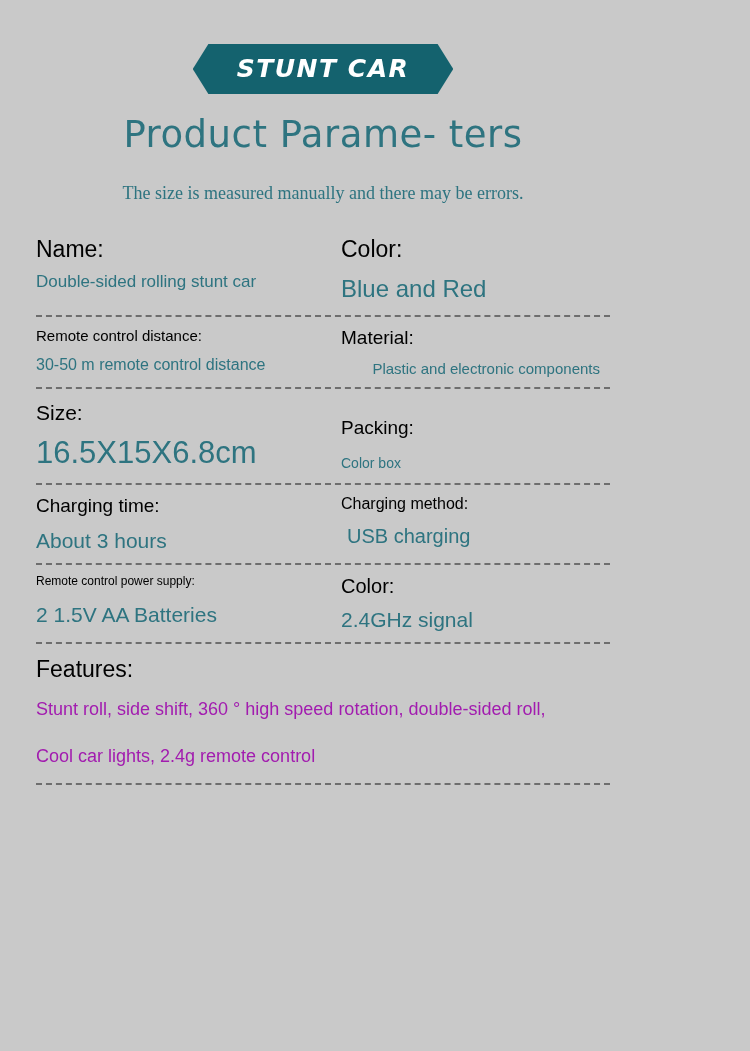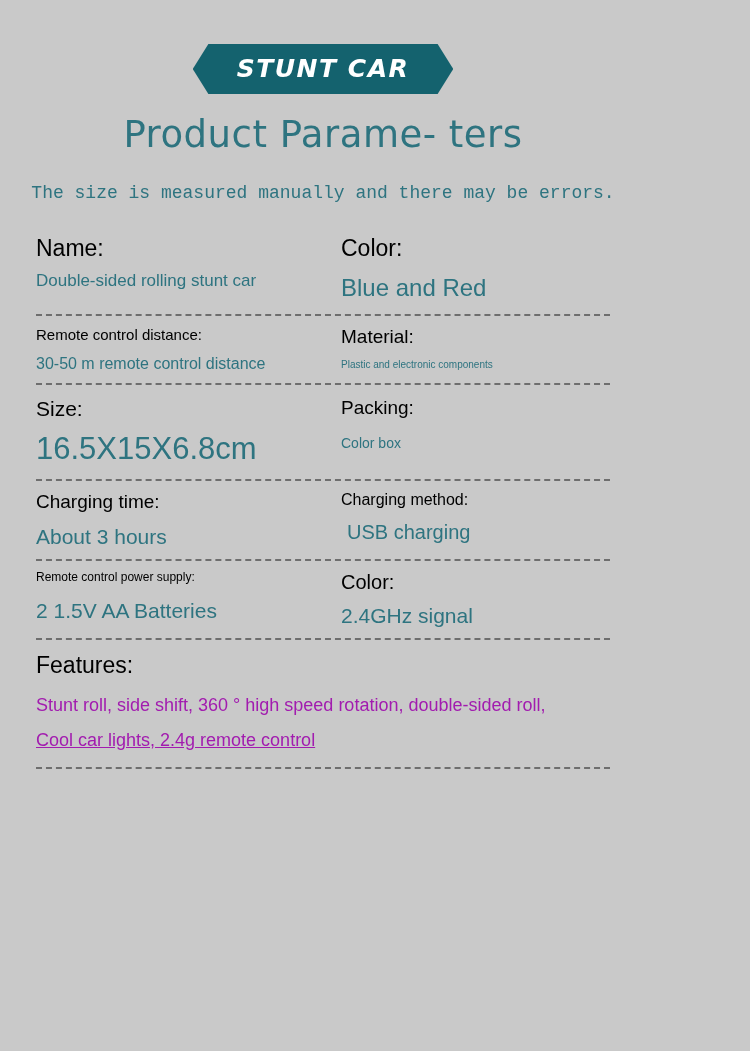--- a/index.html
+++ b/index.html
@@ -56,7 +56,7 @@
     text-align: center;
     color: #2e7480;
     font-size: 18px;
-    font-family: Liberation Mono, monospace;
+    font-family: Liberation Serif, serif;
   }
 
   

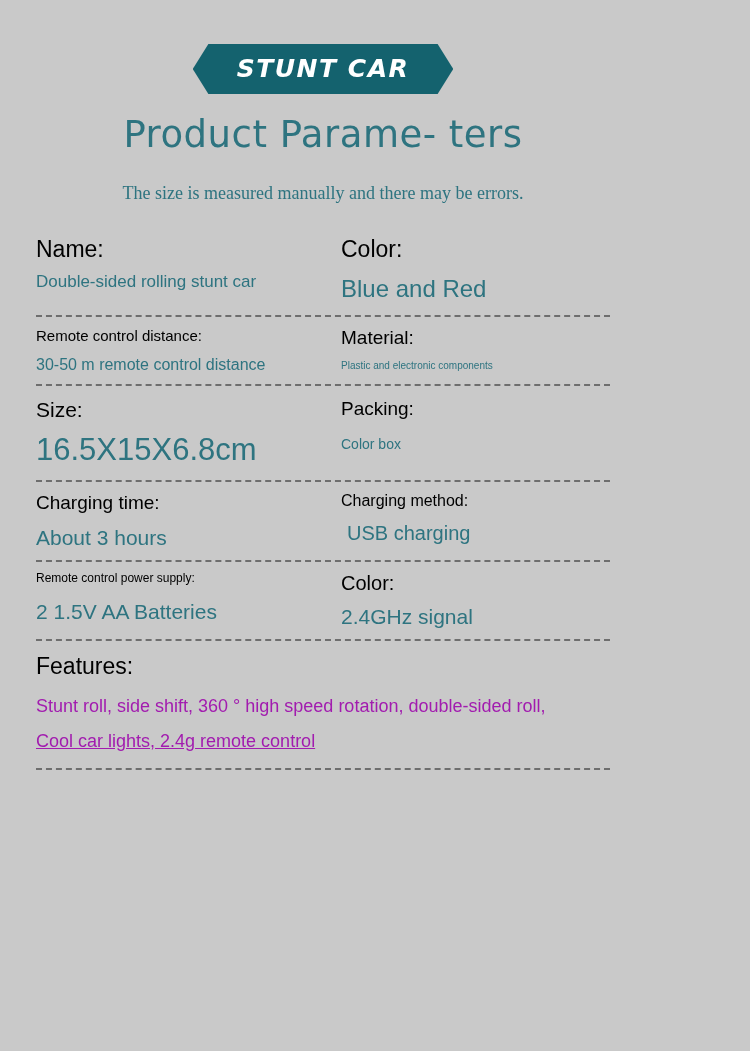--- a/index.html
+++ b/index.html
@@ -94,7 +94,7 @@
   .r2 .lbl { font-size: 15px; line-height: 1.15; }
   .r2 .val { font-size: 16px; margin-top: 12px; }
   .r2 .col.right .lbl { font-size: 19px; }
-  .r2 .col.right .val { font-size: 10px; margin-top: 12px; }
+  .r2 .col.right .val { font-size: 15px; margin-top: 12px; text-align: right; }
 
   .r3 { padding-top: 12px; padding-bottom: 12px; }
   .r3 .lbl { font-size: 21px; }

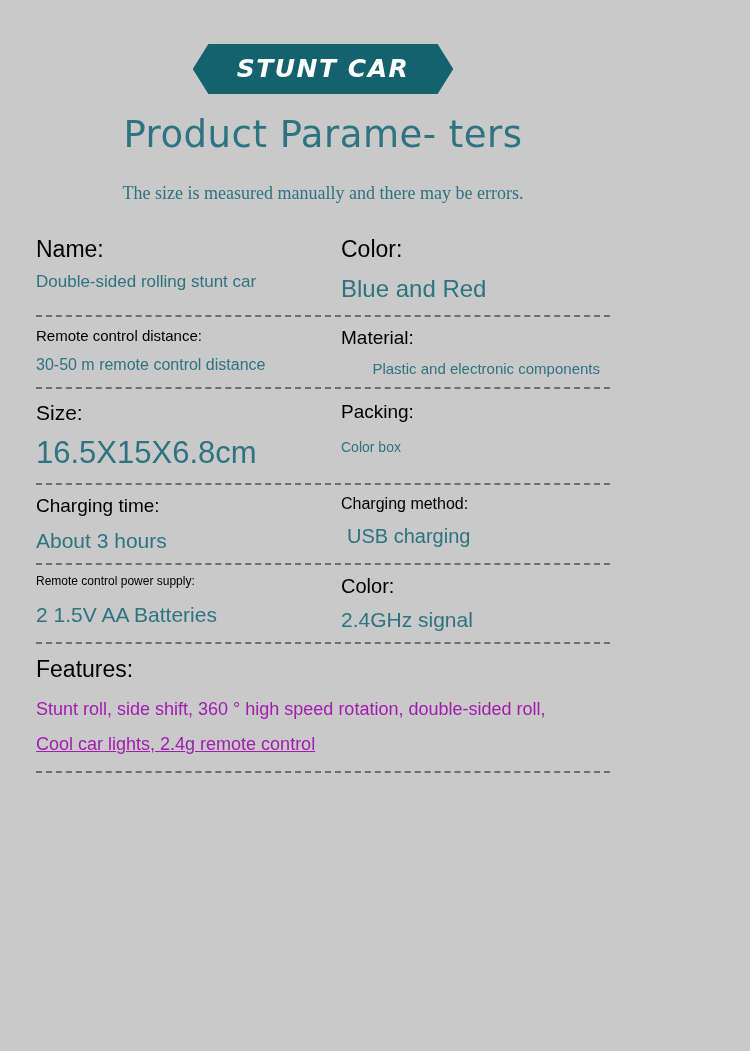--- a/index.html
+++ b/index.html
@@ -96,7 +96,7 @@
   .r2 .col.right .lbl { font-size: 19px; }
   .r2 .col.right .val { font-size: 15px; margin-top: 12px; text-align: right; }
 
-  .r3 { padding-top: 12px; padding-bottom: 12px; }
+  .r3 { padding-top: 12px; padding-bottom: 12px; align-items: flex-end; }
   .r3 .lbl { font-size: 21px; }
   .r3 .val { font-size: 31px; margin-top: 10px; }
   .r3 .col.right .lbl { font-size: 19px; }

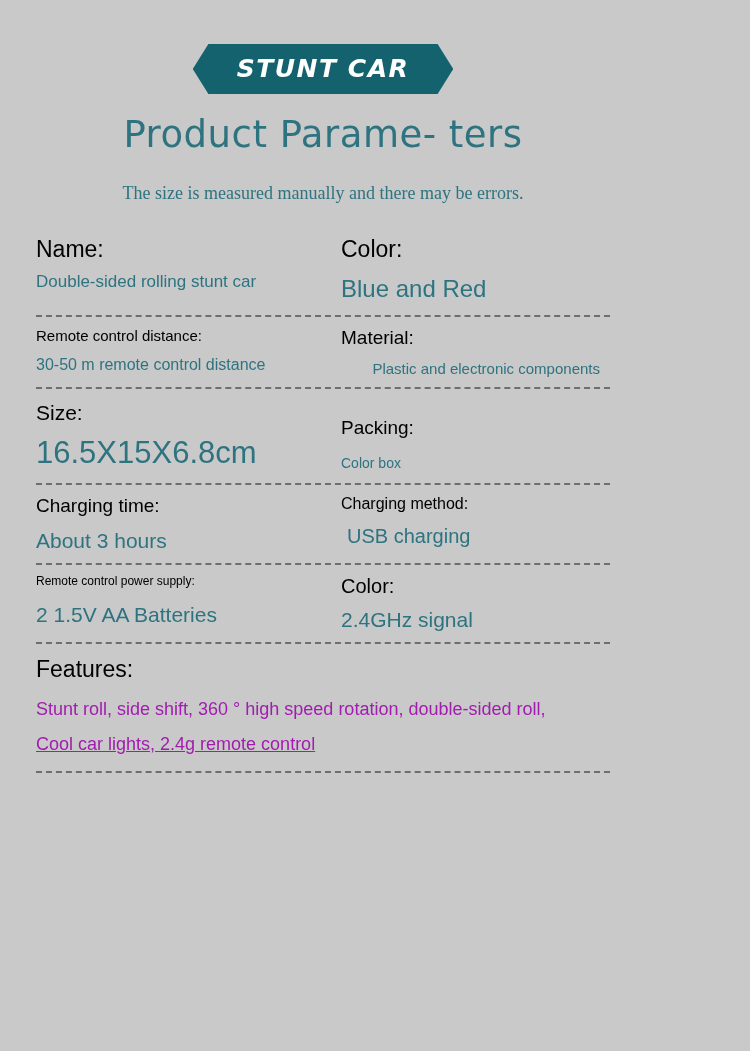--- a/index.html
+++ b/index.html
@@ -127,8 +127,7 @@
     margin-top: 16px;
   }
   .features .line2 {
-    margin-top: 14px;
-    text-decoration: underline;
+    margin-top: 26px;
   }
 </style>
 </head>

